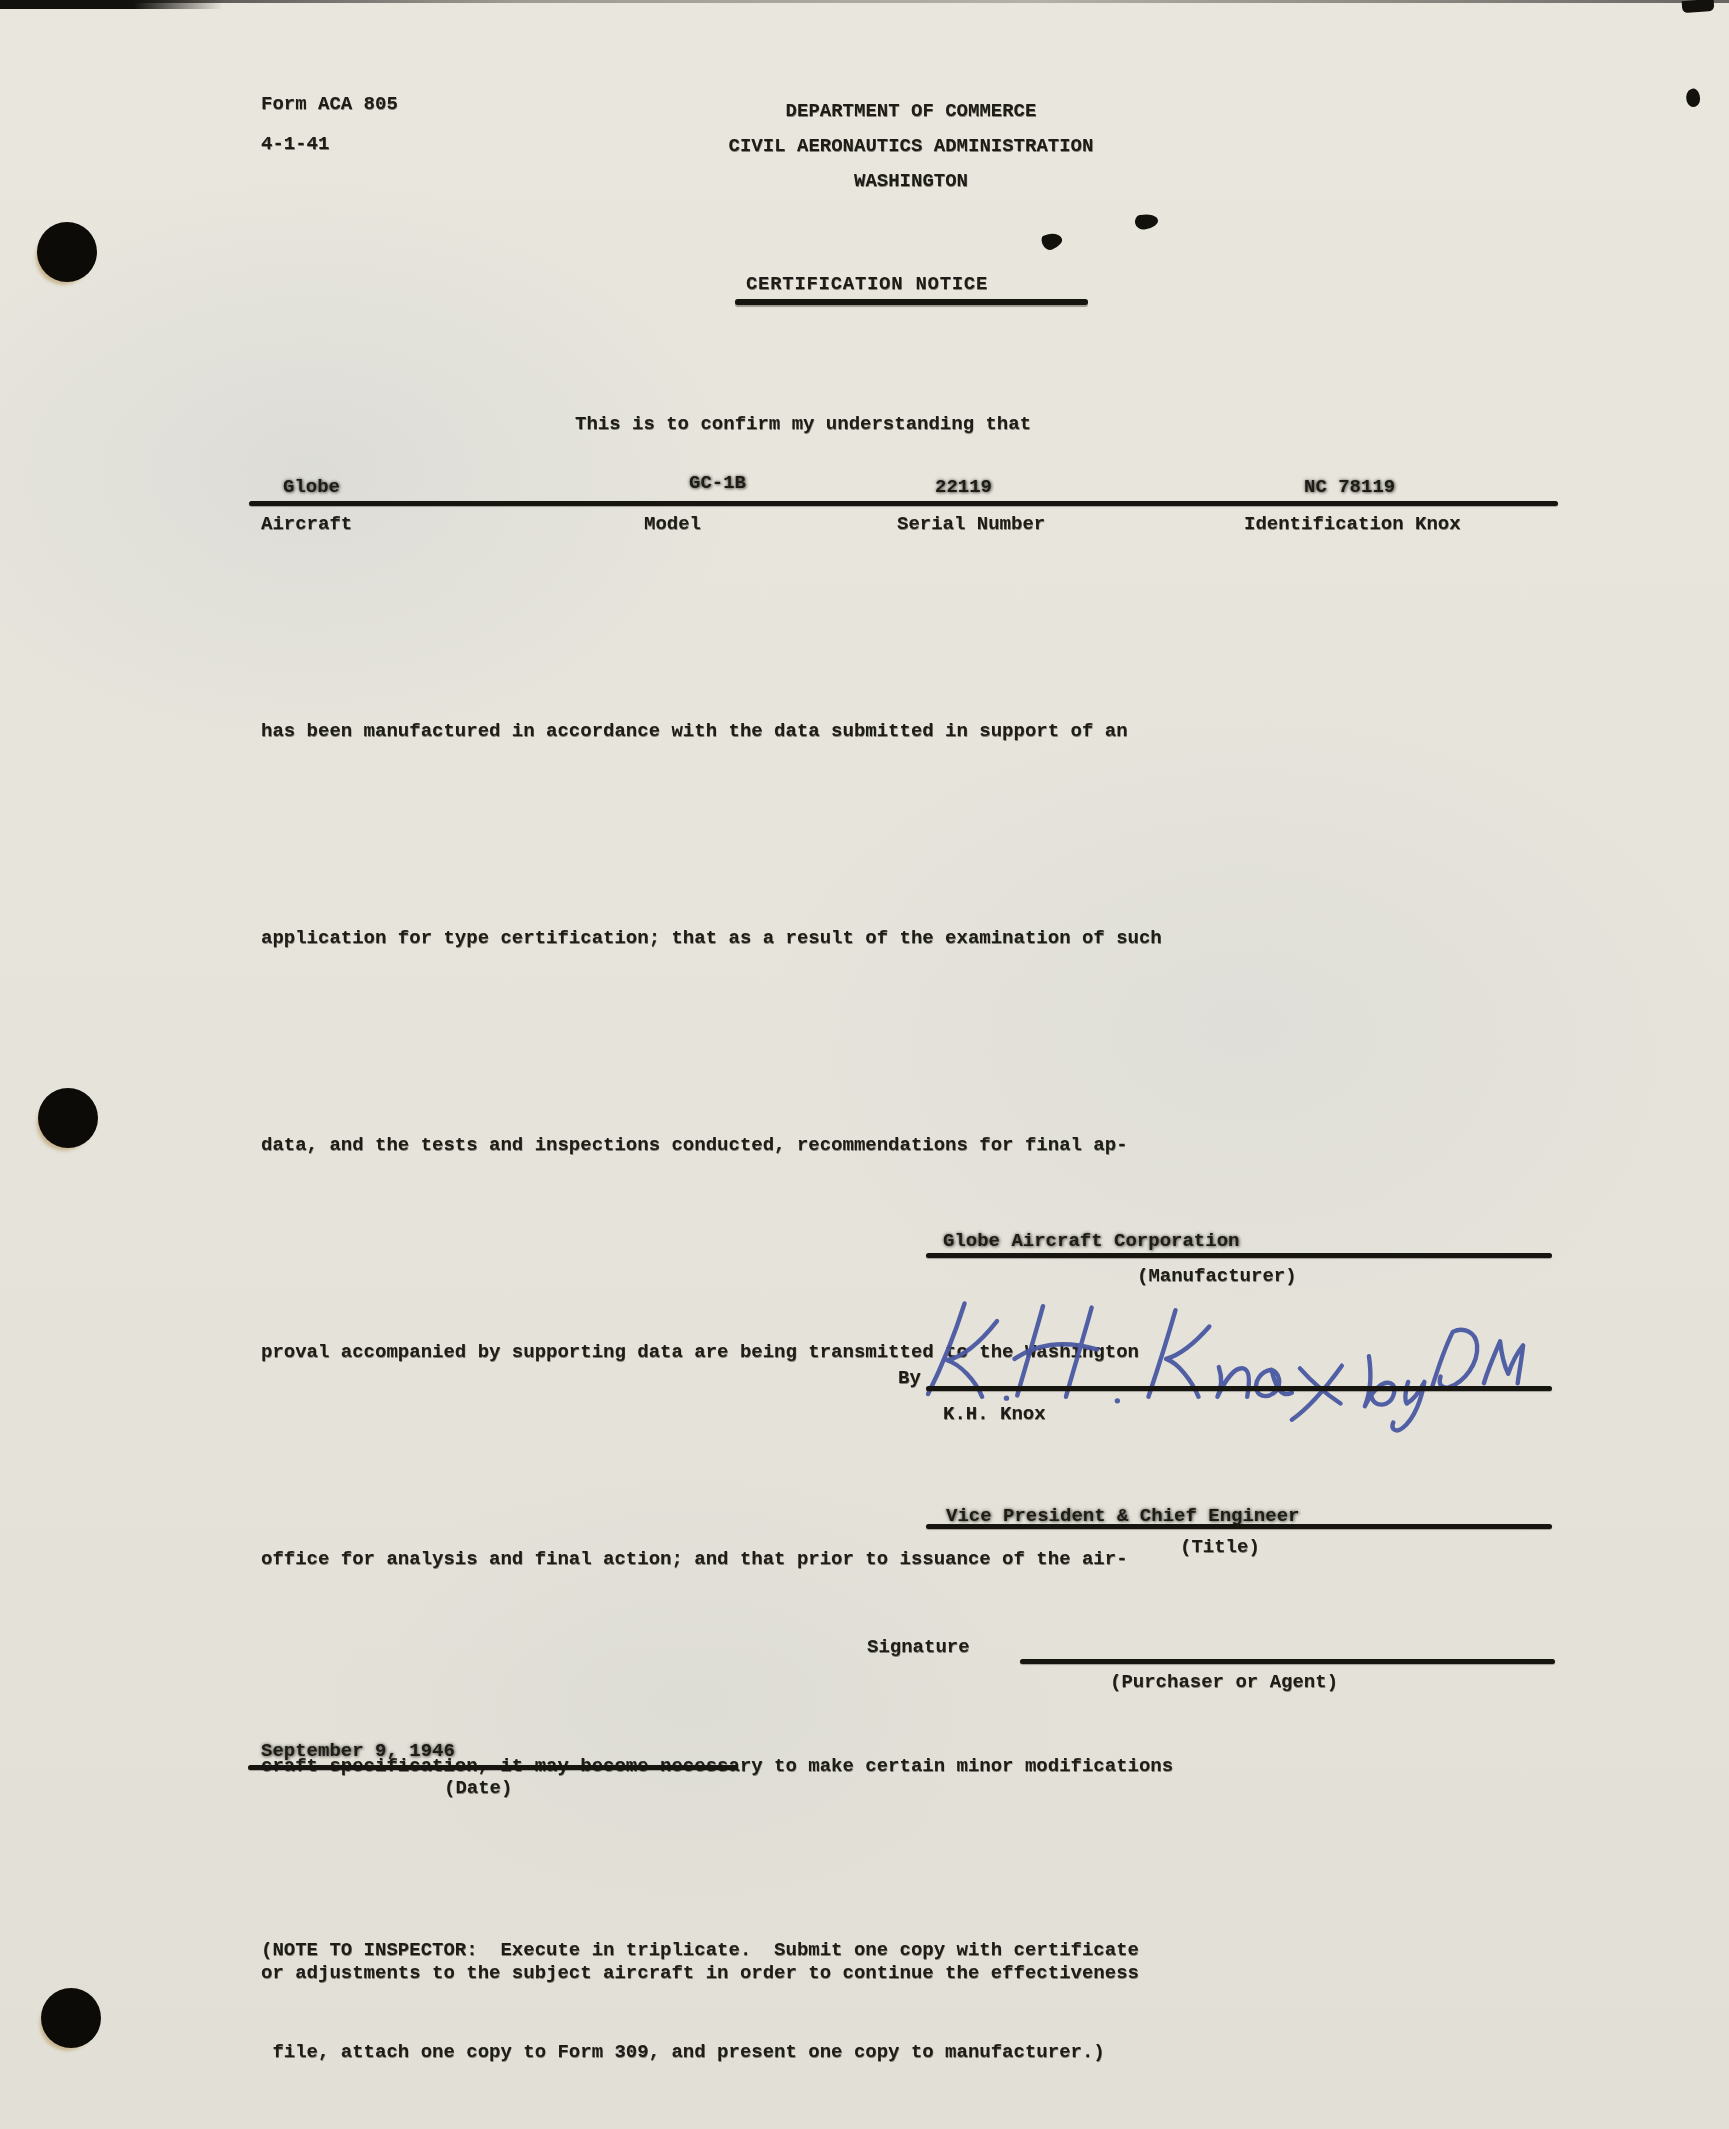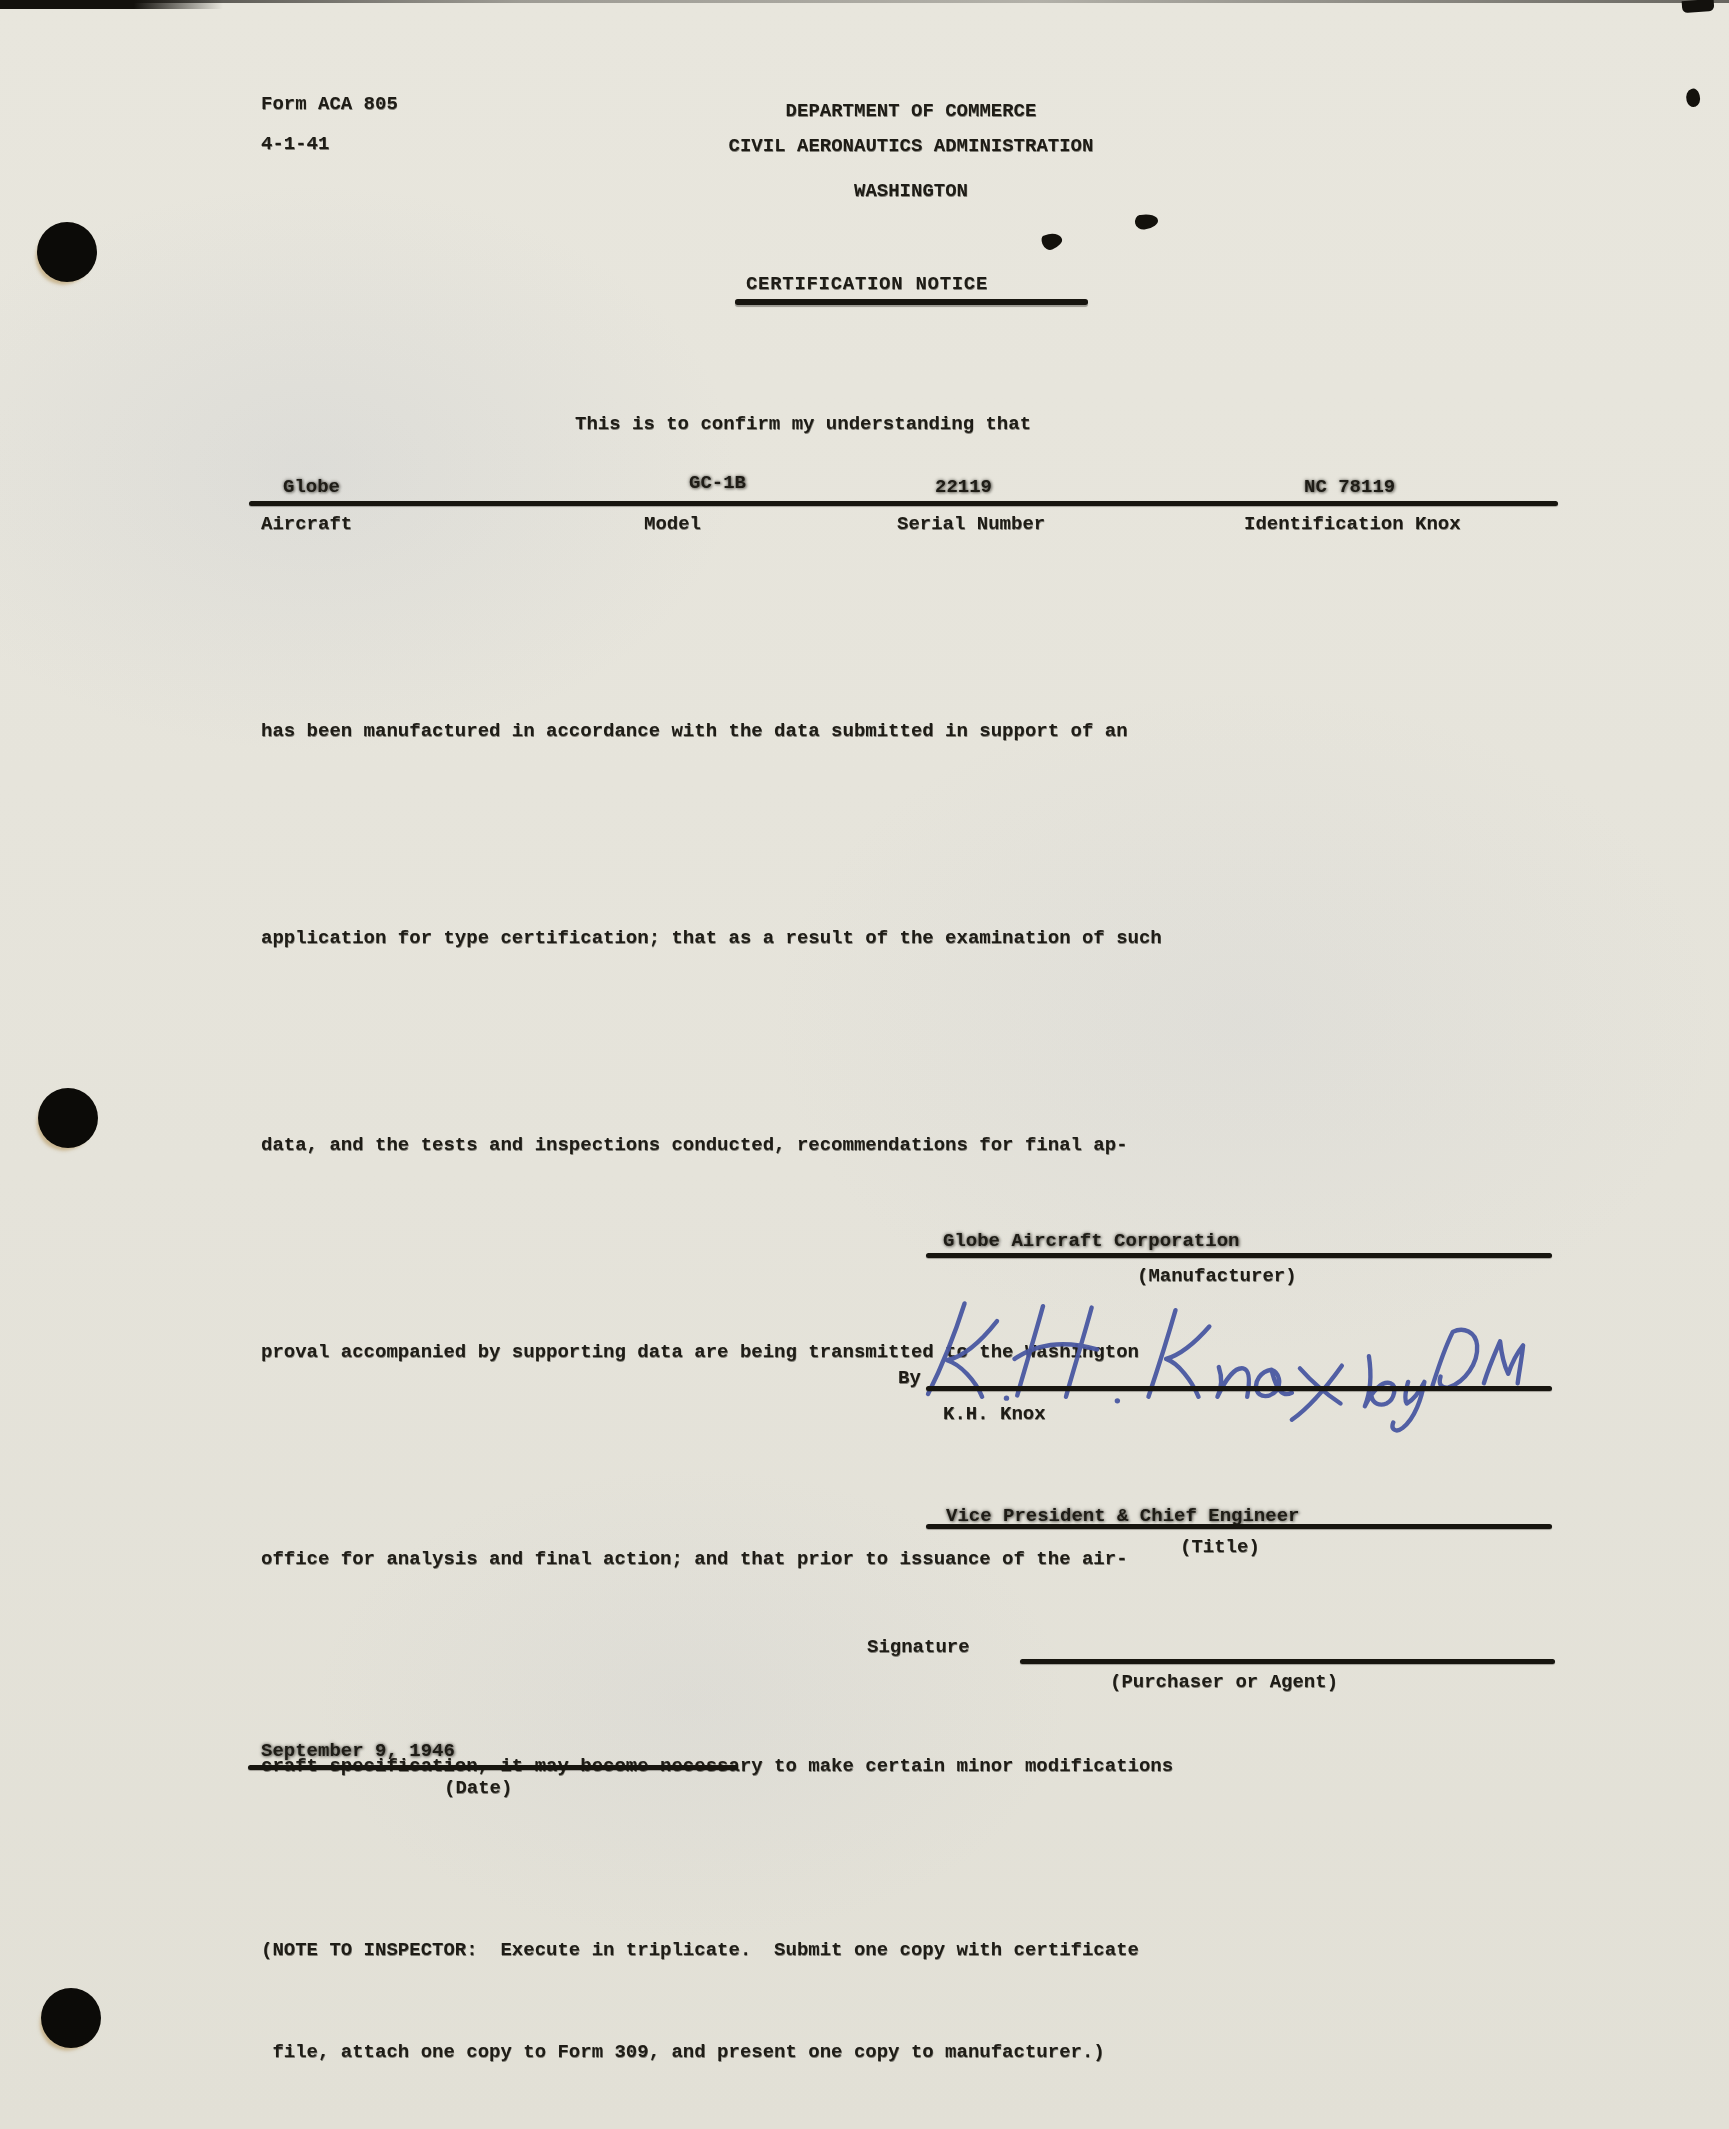--- a/index.html
+++ b/index.html
@@ -102,7 +102,7 @@
 
   <div class="typed agency" style="left:512px;top:131px;width:798px;">CIVIL AERONAUTICS ADMINISTRATION</div>
   <div class="typed agency" style="left:512px;top:96px;width:798px;">DEPARTMENT OF COMMERCE</div>
-  <div class="typed agency" style="left:512px;top:176px;width:798px;">WASHINGTON</div>
+  <div class="typed agency" style="left:512px;top:166px;width:798px;">WASHINGTON</div>
 
   <div class="typed" style="left:746px;top:269px;letter-spacing:0.7px;">CERTIFICATION NOTICE</div>
   <div class="rule title-underline" style="left:735px;top:299px;width:353px;"></div>

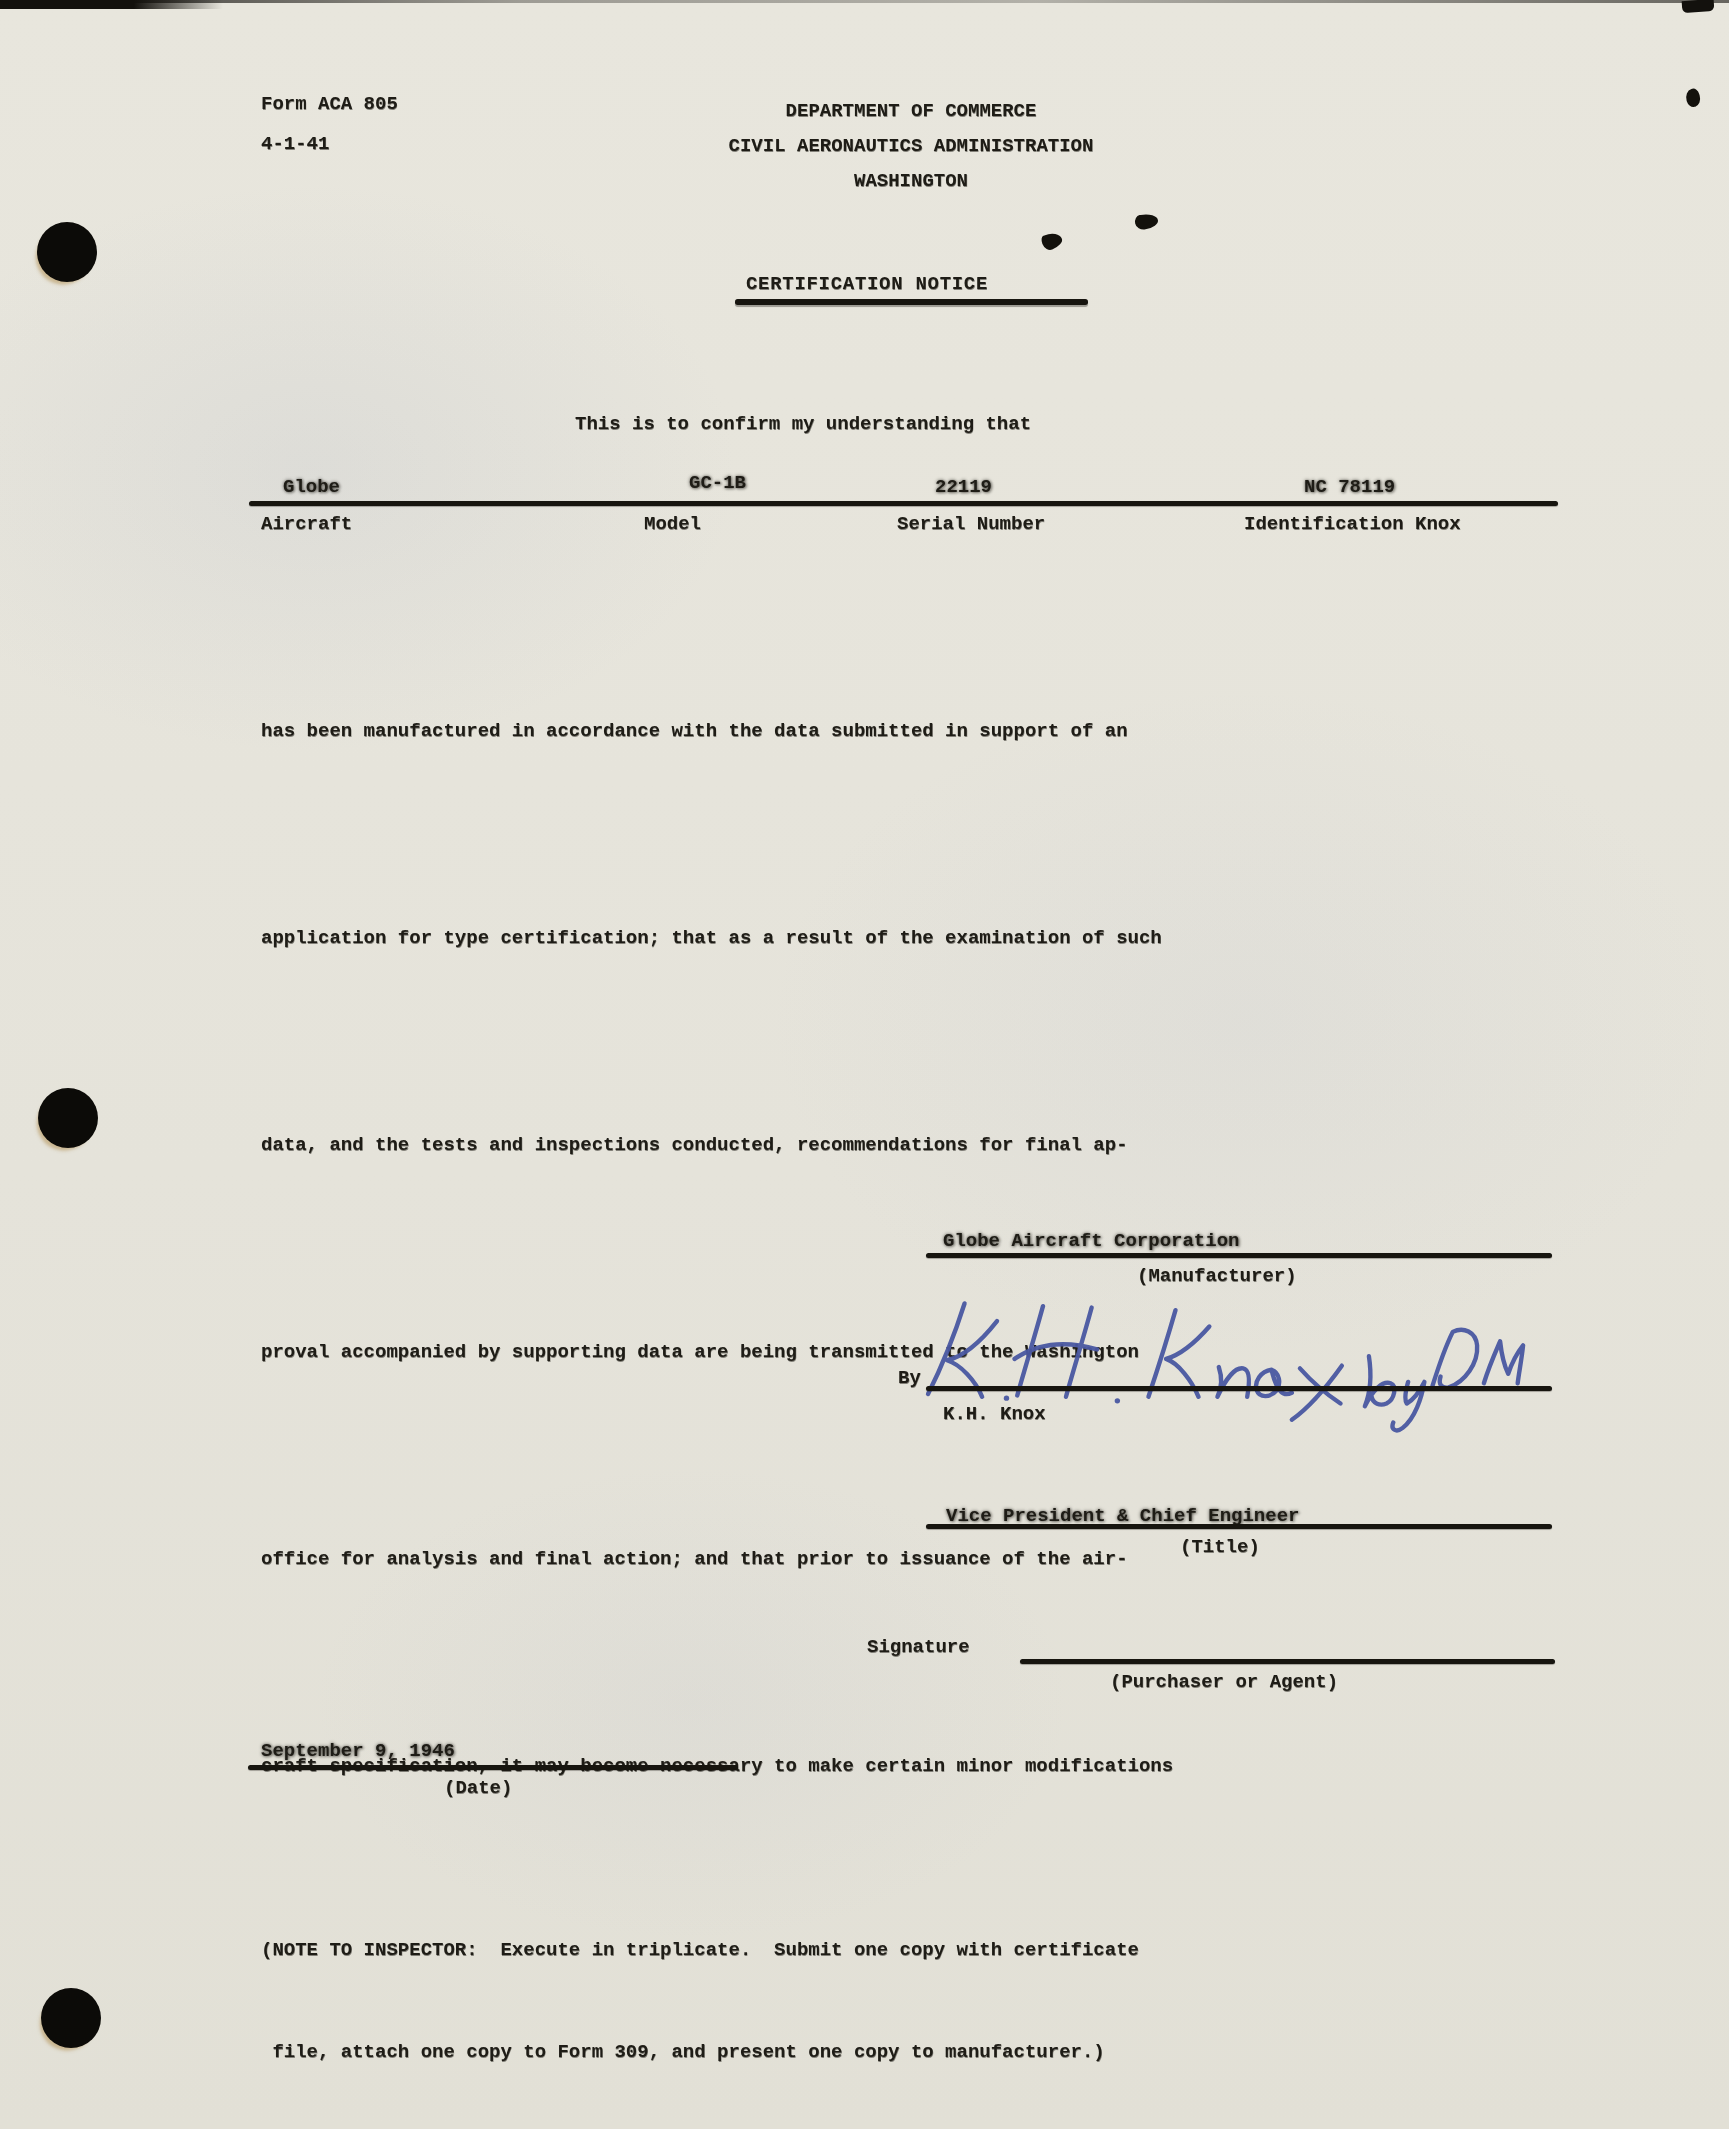--- a/index.html
+++ b/index.html
@@ -128,6 +128,7 @@
     <div>proval accompanied by supporting data are being transmitted to the Washington</div>
     <div>office for analysis and final action; and that prior to issuance of the air-</div>
     <div>craft specification, it may become necessary to make certain minor modifications</div>
+    <div>or adjustments to the subject aircraft in order to continue the effectiveness</div>
     
   </div>
 

